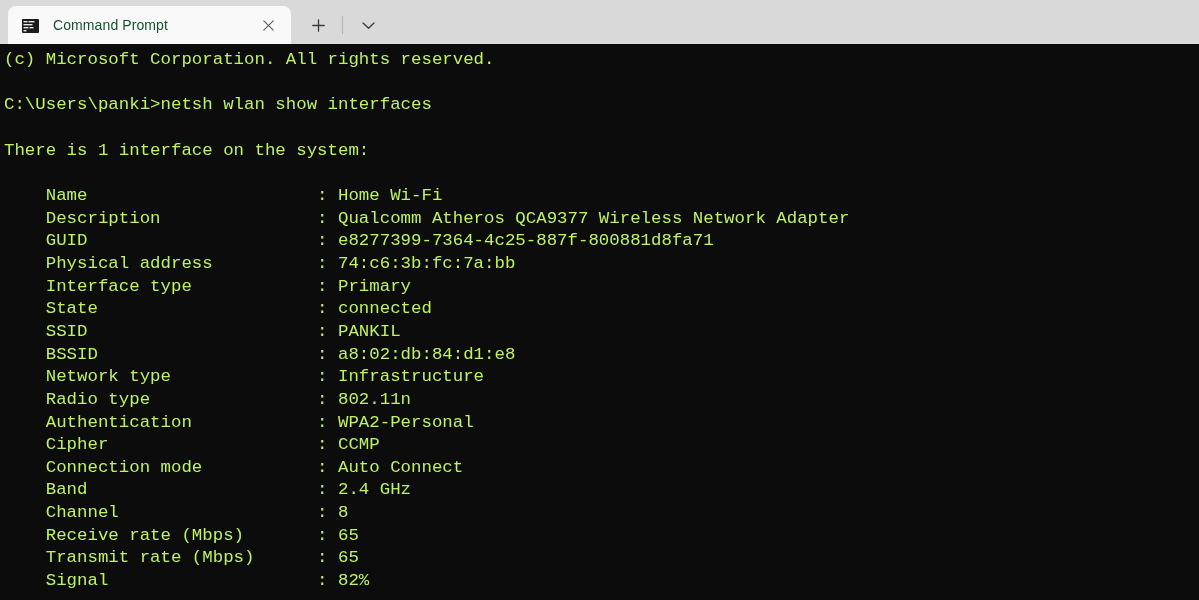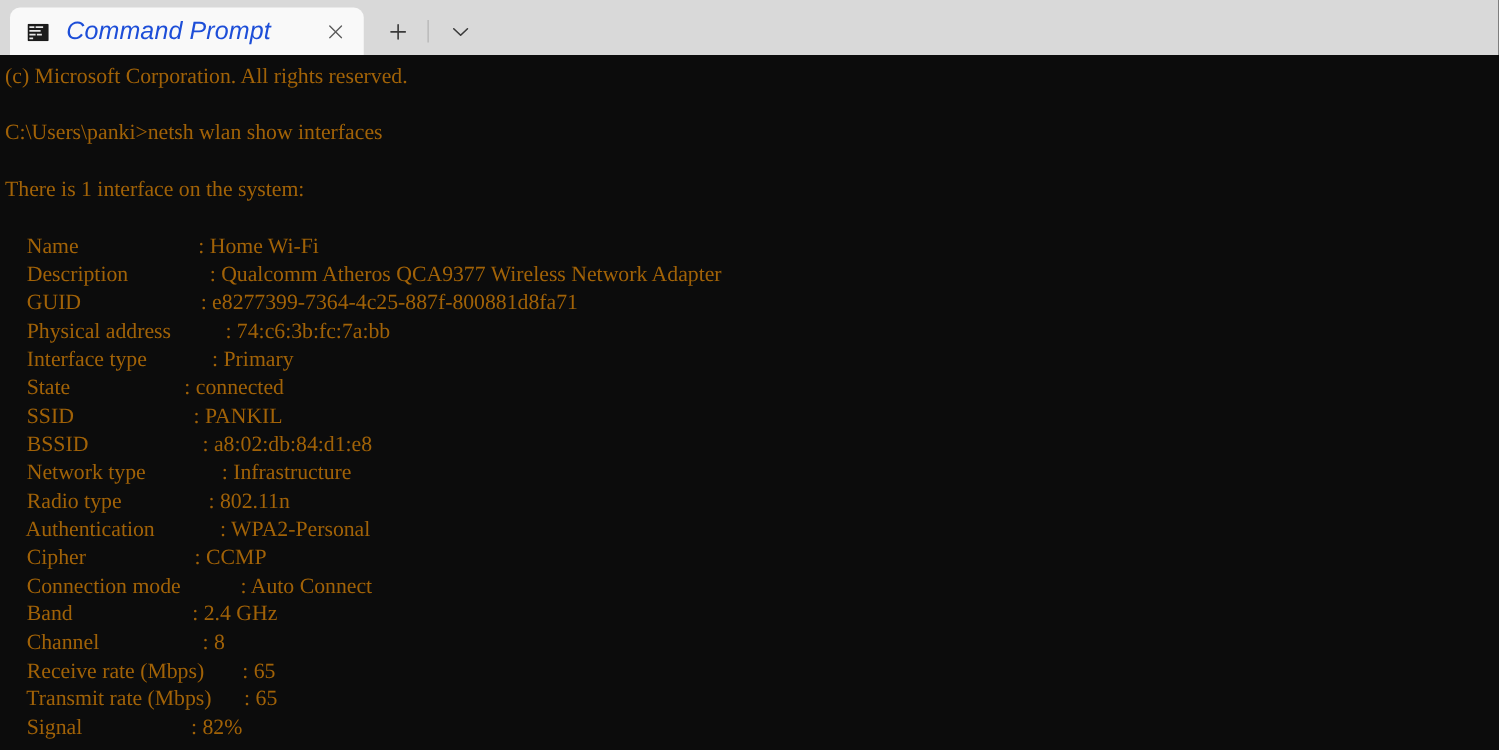--- a/index.html
+++ b/index.html
@@ -57,13 +57,12 @@
   .tab-title {
     flex: 1 1 auto;
     font-family: "Liberation Sans", sans-serif;
-    font-size: 20px;
-    color: #1d4ed8;
+    font-size: 14px;
+    color: #14532d;
     white-space: nowrap;
     overflow: hidden;
     text-overflow: ellipsis;
     letter-spacing: .1px;
-    font-style: italic;
   }
 
   .tab-close {

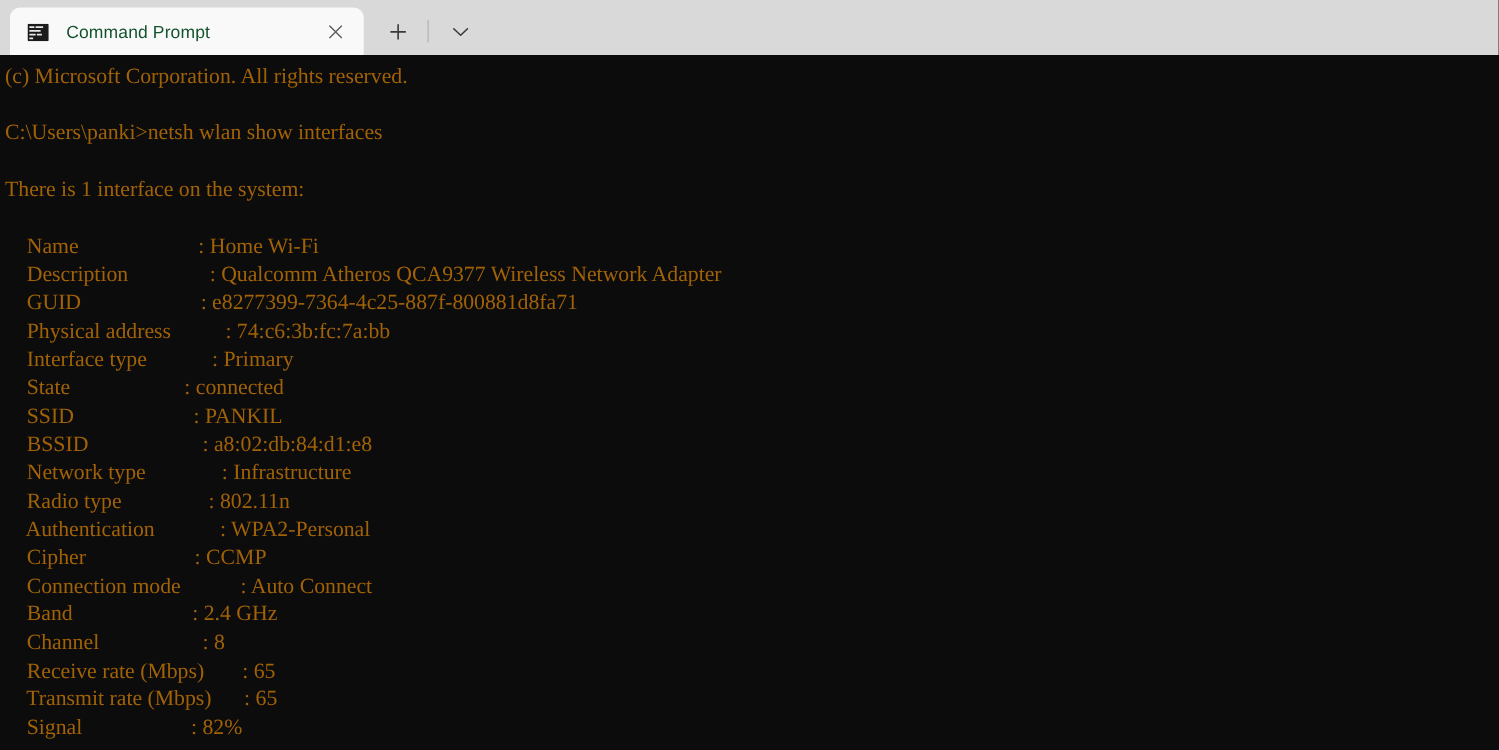--- a/index.html
+++ b/index.html
@@ -108,10 +108,10 @@
   }
 
   .console {
-    font-family: Liberation Serif, serif;
+    font-family: Liberation Mono, monospace;
     font-size: 17.4px;
     line-height: 22.65px;
-    color: #a16207;
+    color: #bef264;
     white-space: pre;
     letter-spacing: 0px;
   }

